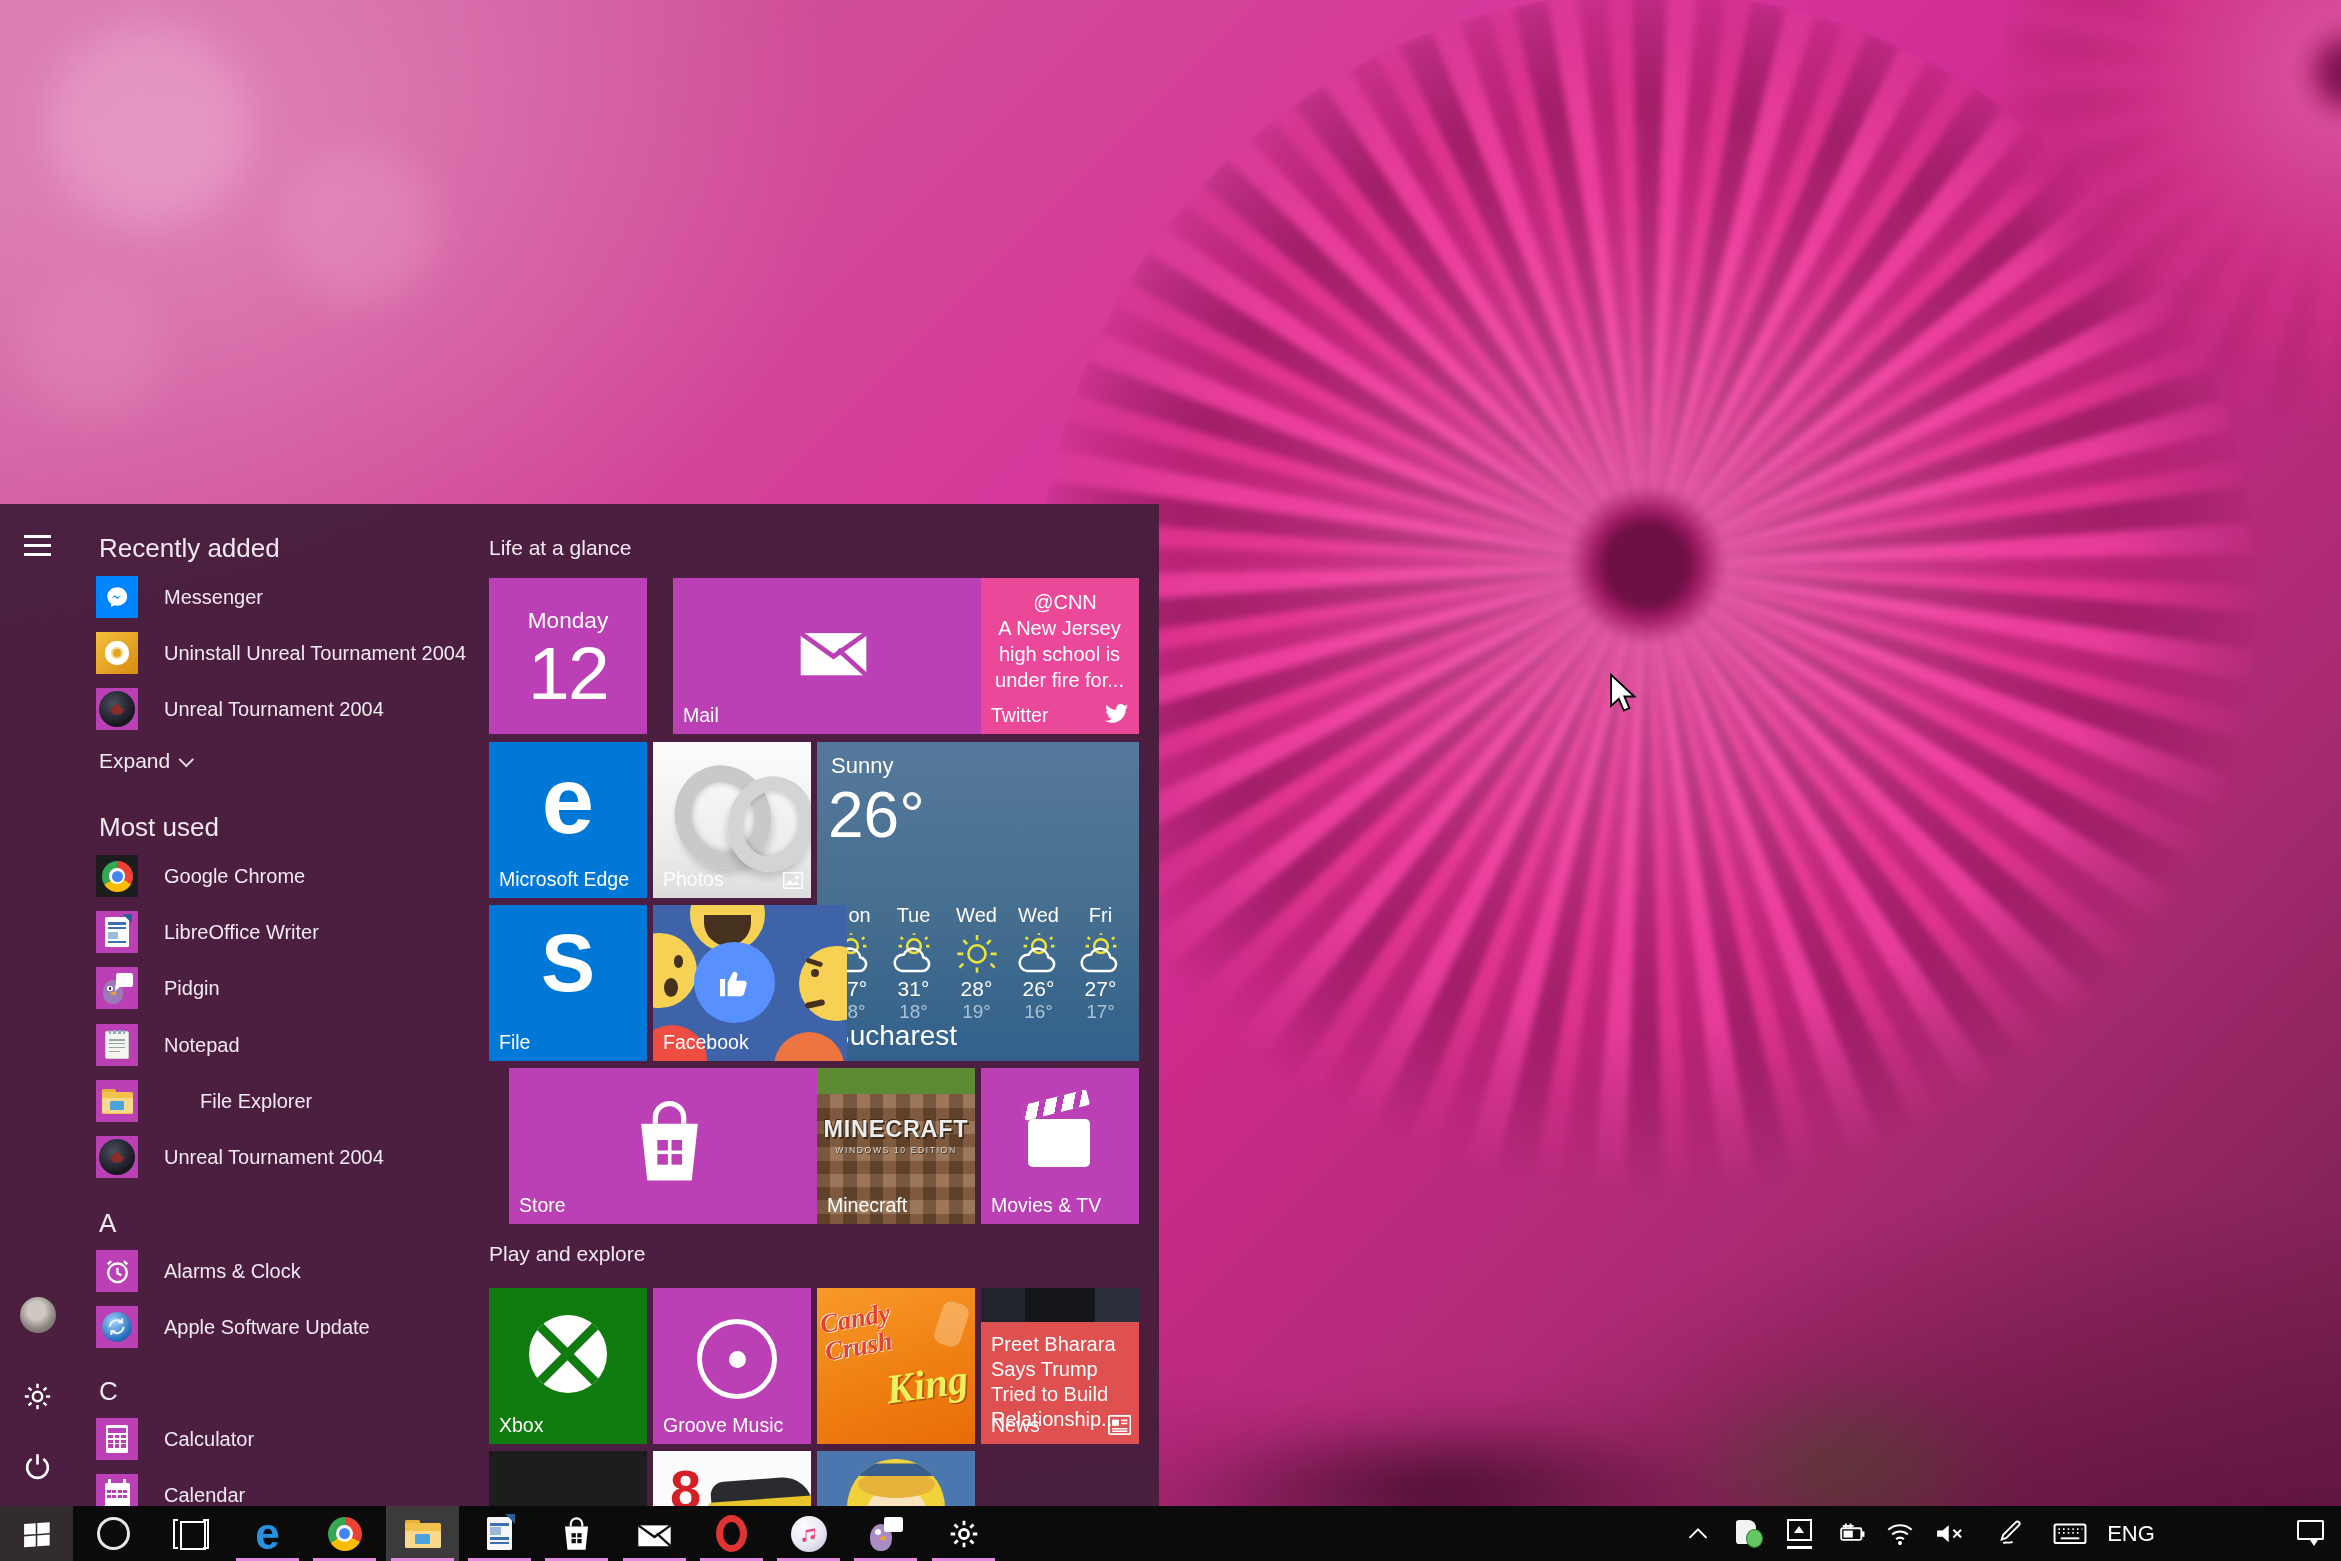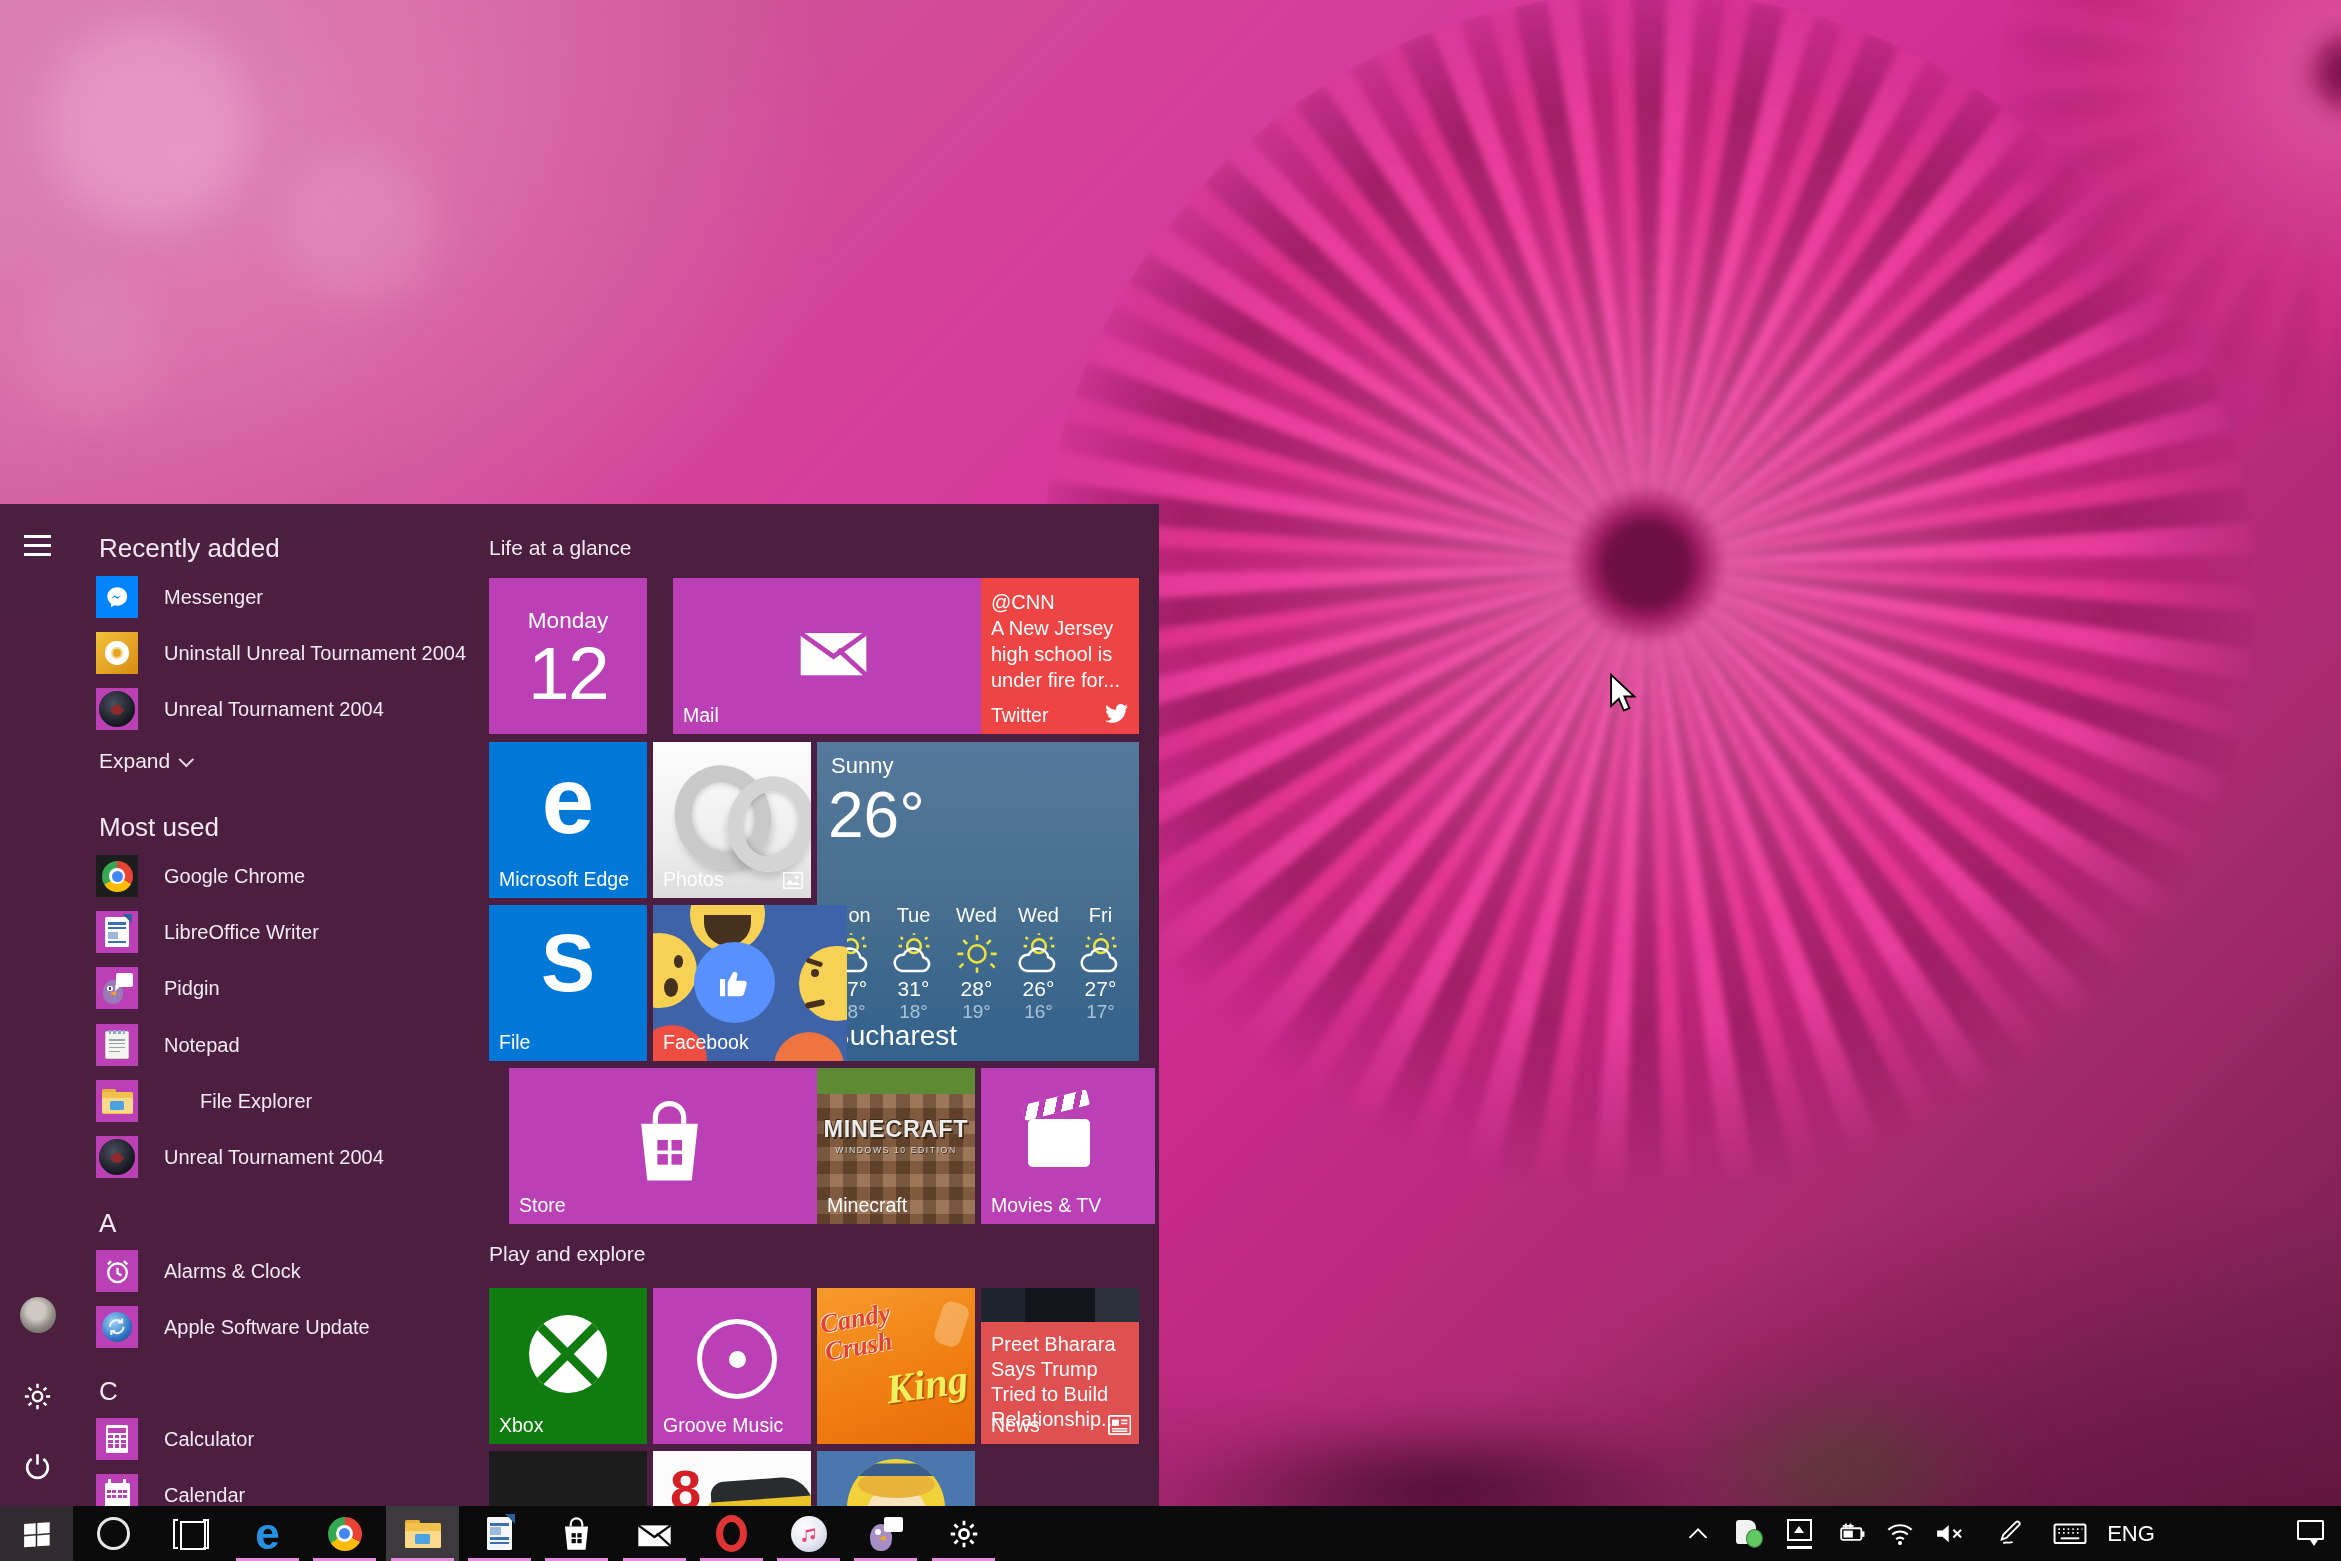--- a/index.html
+++ b/index.html
@@ -303,7 +303,7 @@
   <div class="tile-label">Mail</div>
 </div>
 
-<div class="tile" style="left:981px;top:578px;background:#ef4444;">
+<div class="tile" style="left:981px;top:578px;background:#ec4899;text-align:center;">
   <div style="margin:12.5px 0 1.6px 10px;font-size:20px;">@CNN</div>
   <div style="margin:1.6px 10px 0;font-size:20px;line-height:26px;width:137px;">A New Jersey high school is under fire for...</div>
   <div class="tile-label">Twitter</div>

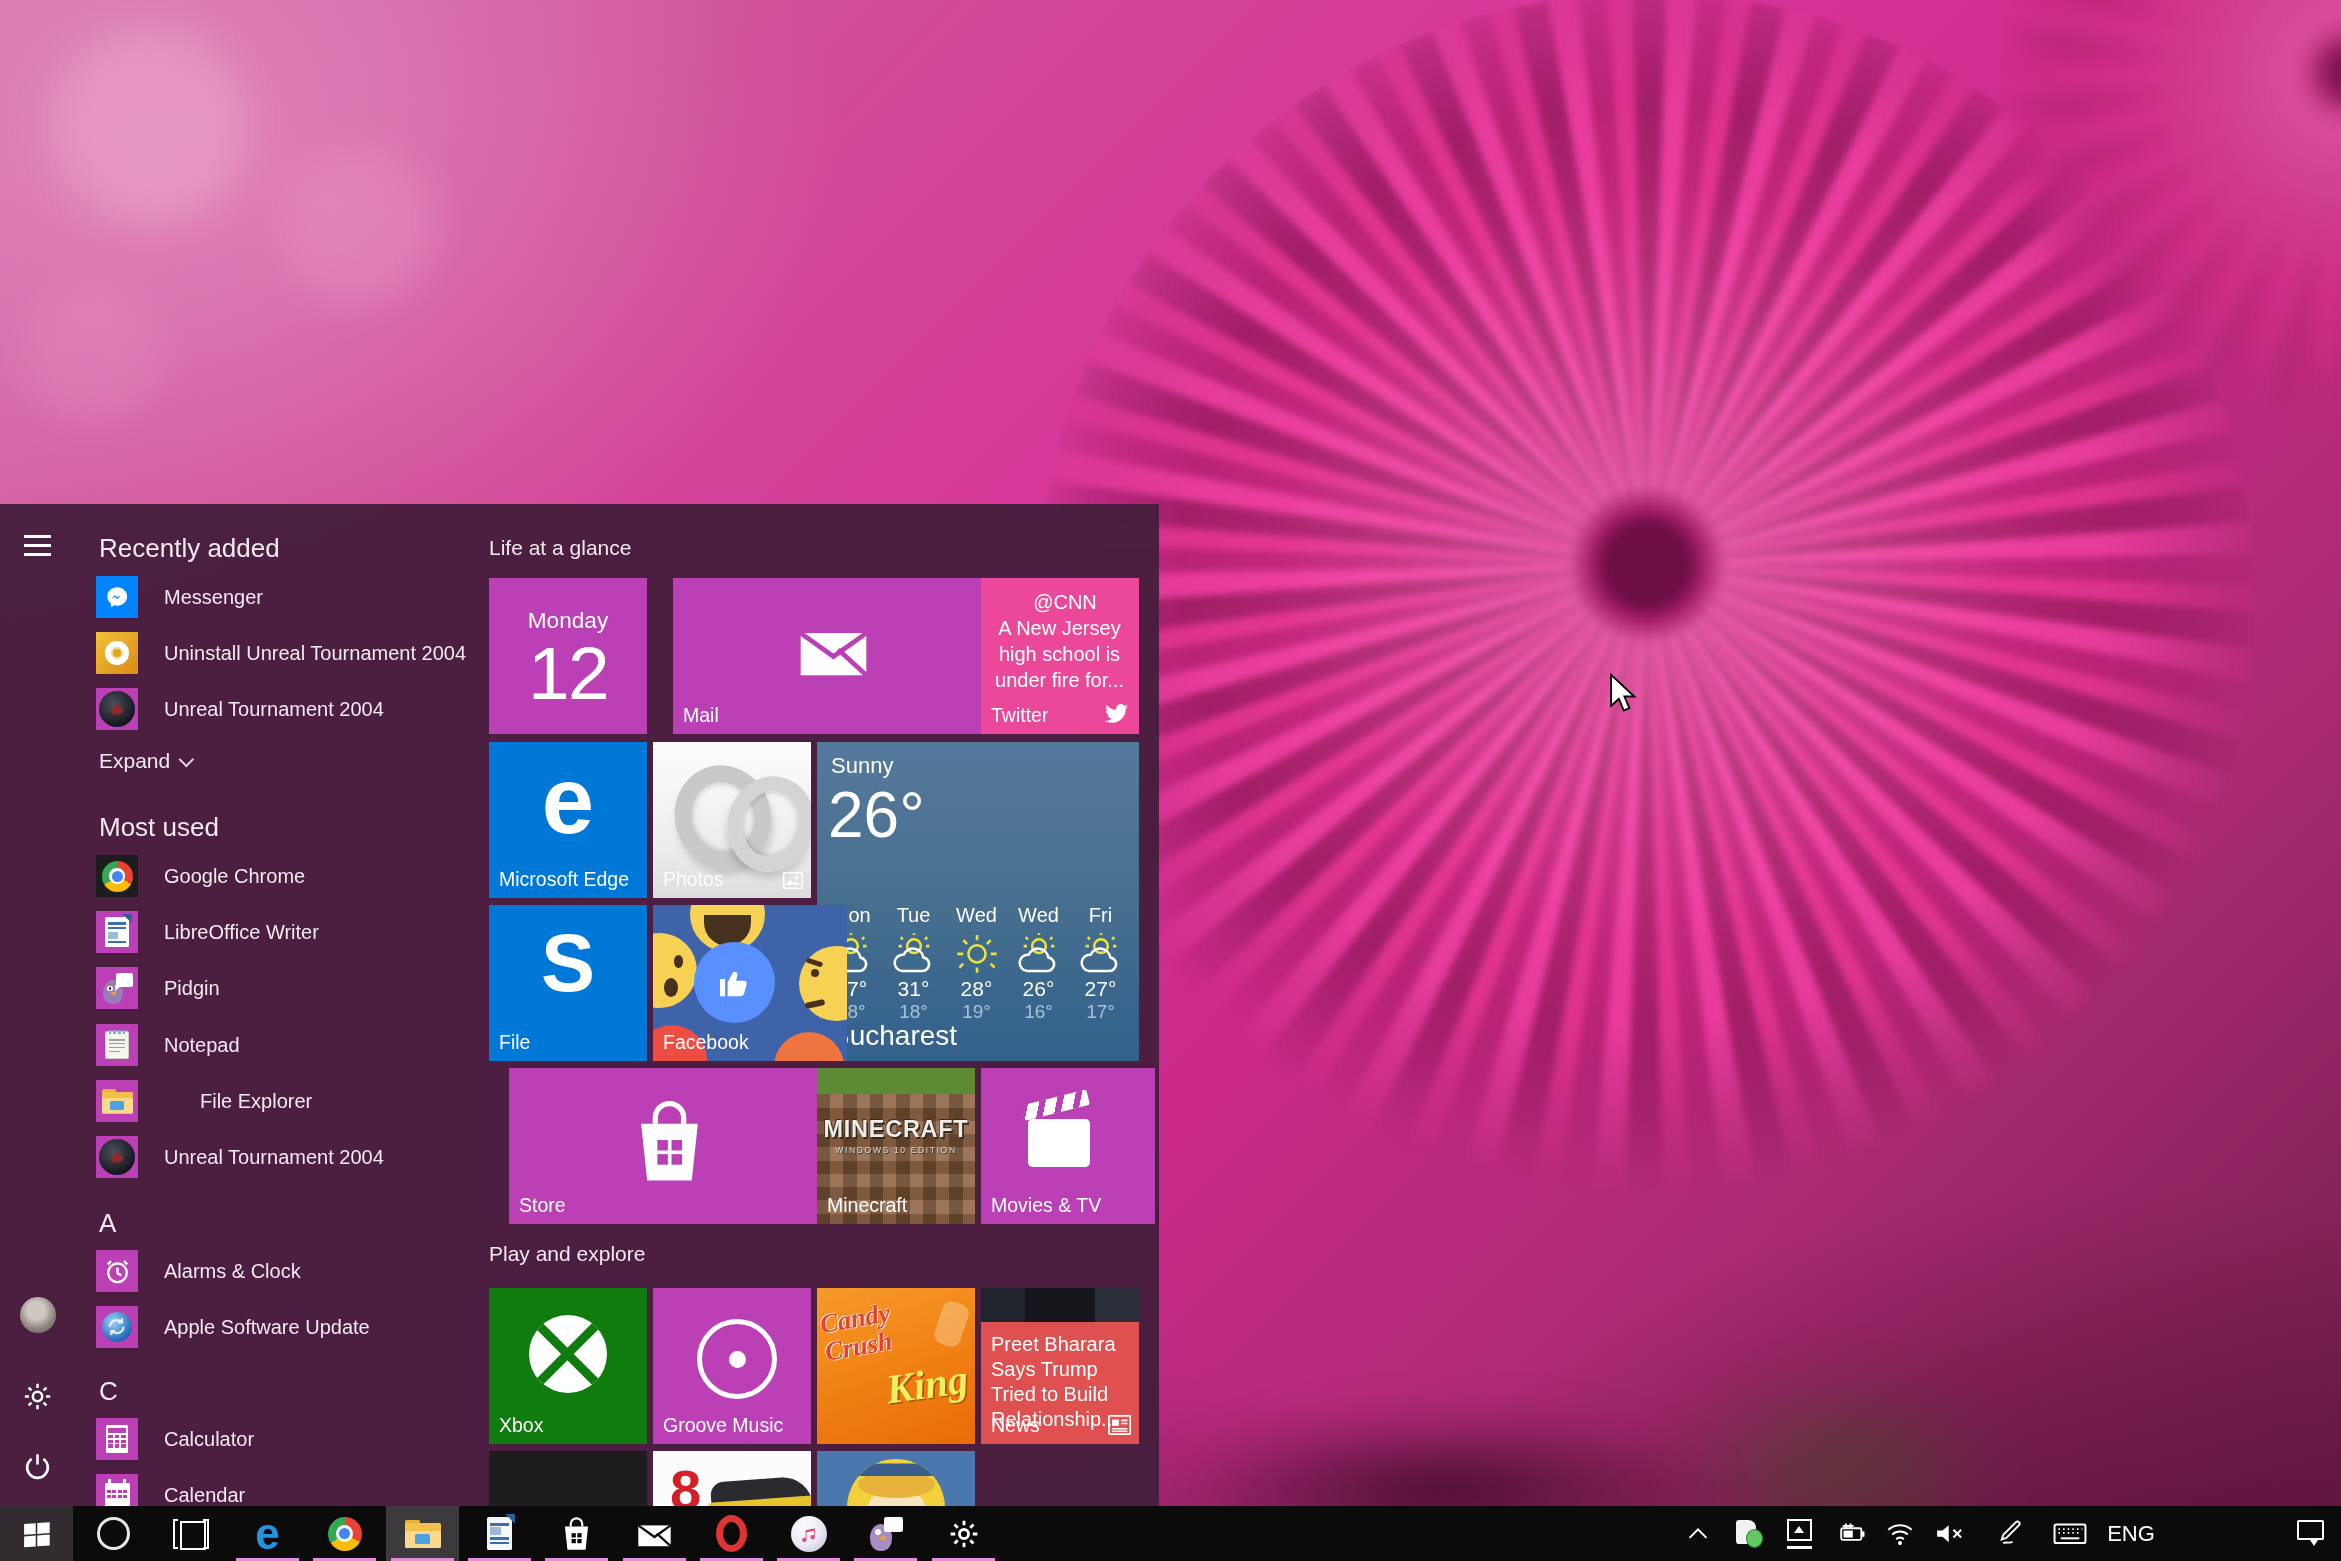--- a/index.html
+++ b/index.html
@@ -445,7 +445,7 @@
   <div class="tile-label">Minecraft</div>
 </div>
 
-<div class="tile acc" style="left:981px;top:1068px;padding-left:16px;">
+<div class="tile acc" style="left:981px;top:1068px;">
   <div style="position:absolute;left:44px;top:37px;width:69px;height:69px;">
     <div style="position:absolute;left:3.1px;top:14px;width:62px;height:48px;background:#fff;border-radius:4.7px;"></div>
     <div style="position:absolute;left:0;top:0;width:67px;height:15.6px;background:#fff;border-radius:3.1px;transform:rotate(-14deg);transform-origin:left bottom;background-image:repeating-linear-gradient(115deg,#bb3fb5 0 6.2px,#fff 6.2px 17px);"></div>

